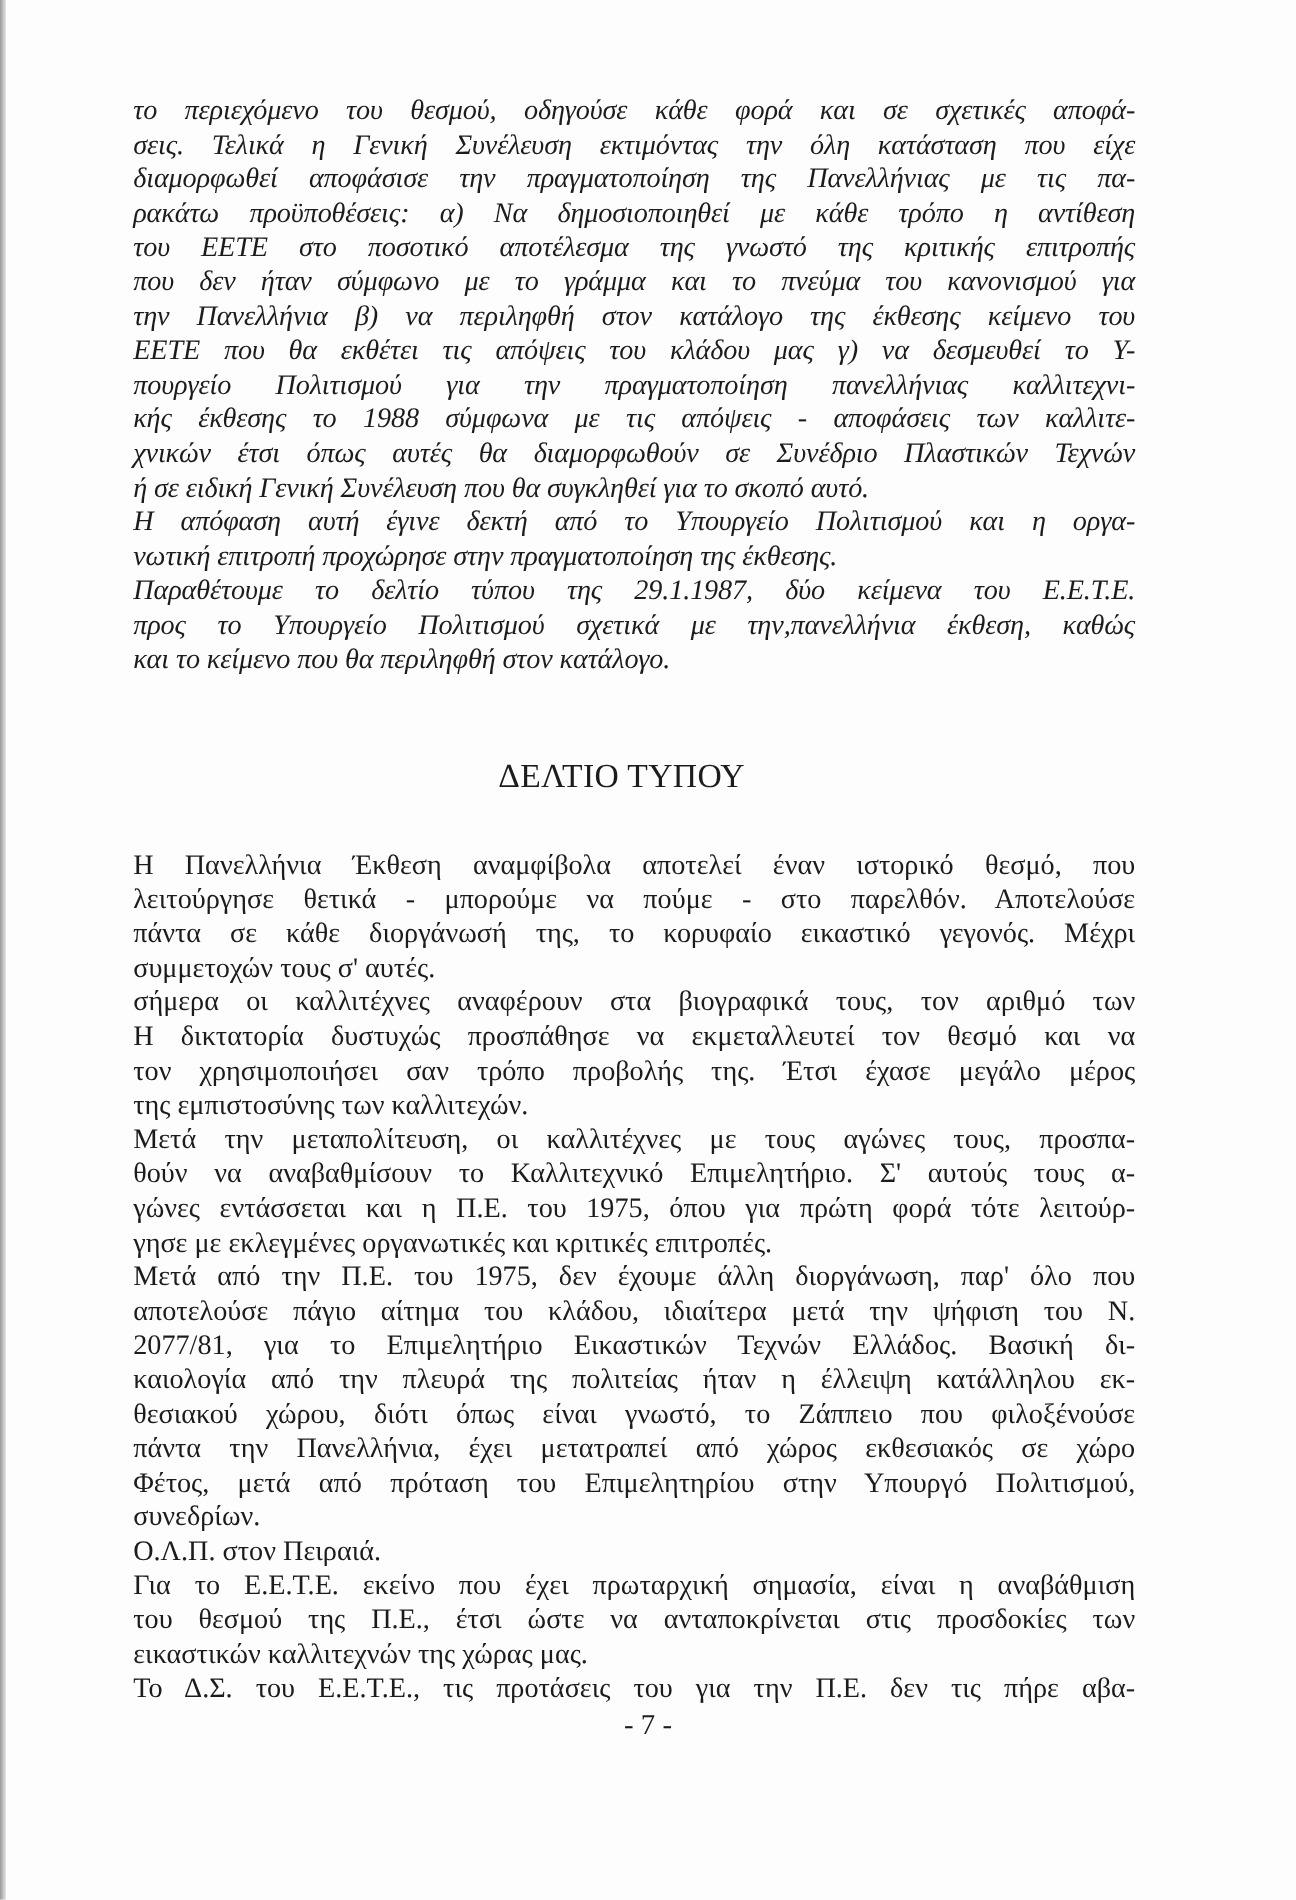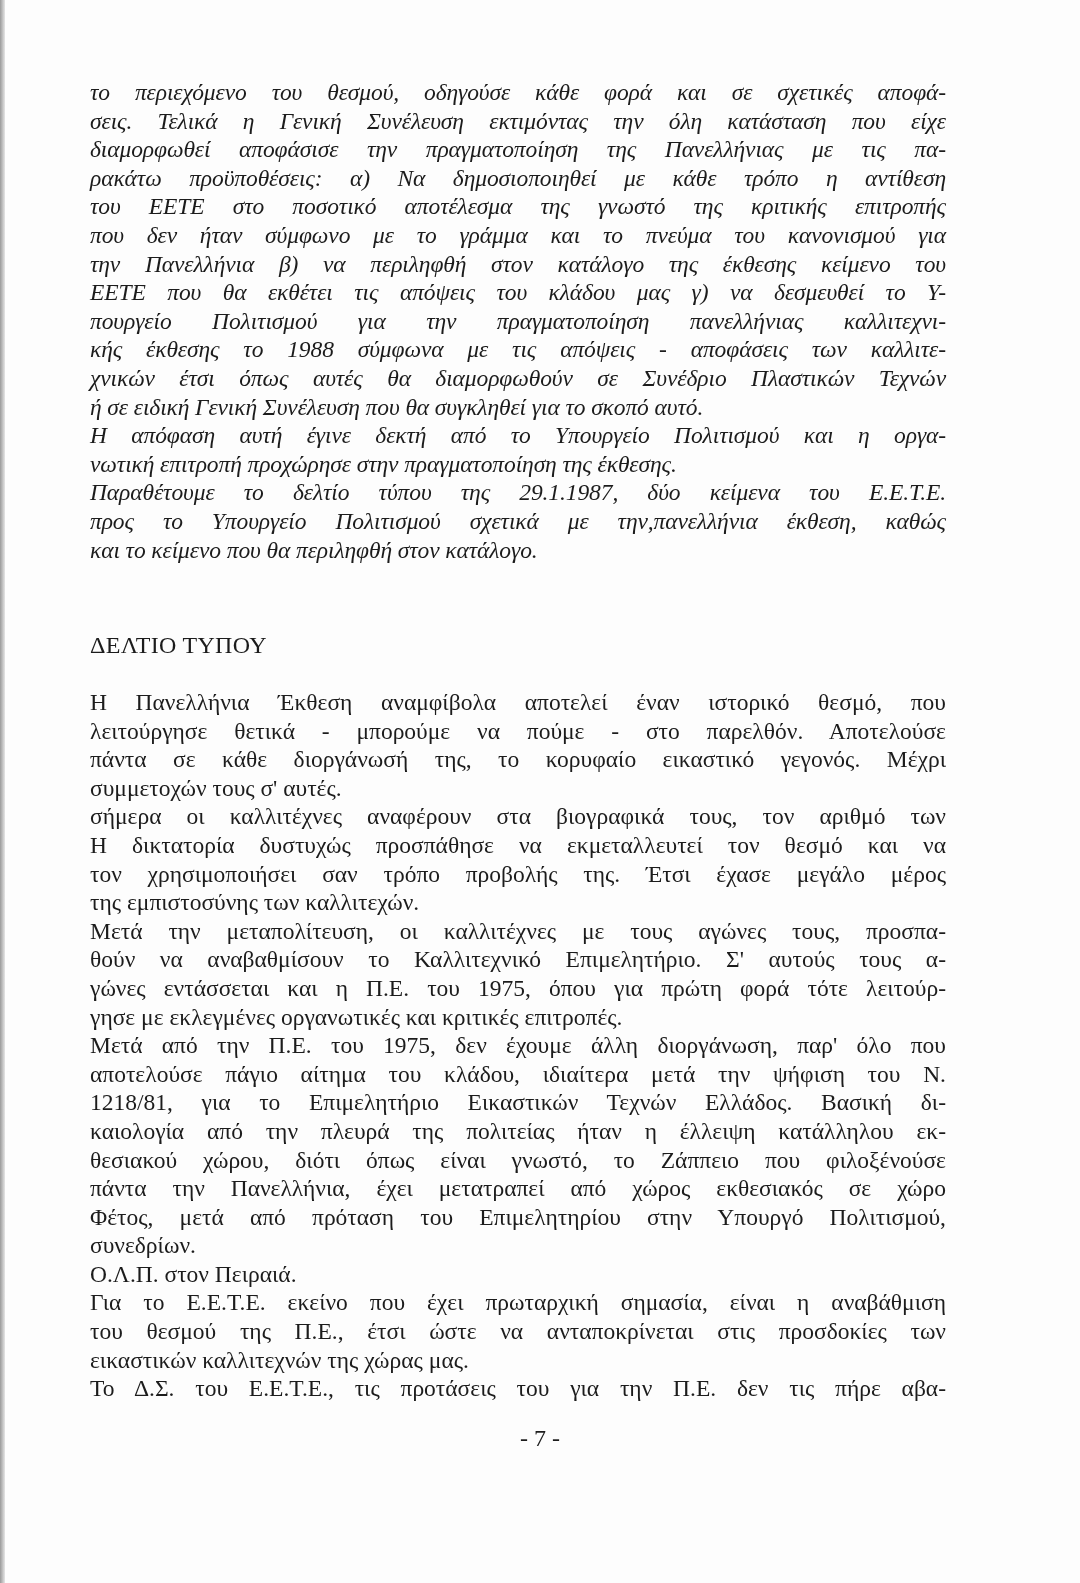--- a/index.html
+++ b/index.html
@@ -35,6 +35,7 @@
       line-height: 28.6px;
       text-align: justify;
       text-align-last: justify;
+      margin-left: 21px;
     }
     .line.last {
       text-align-last: left;

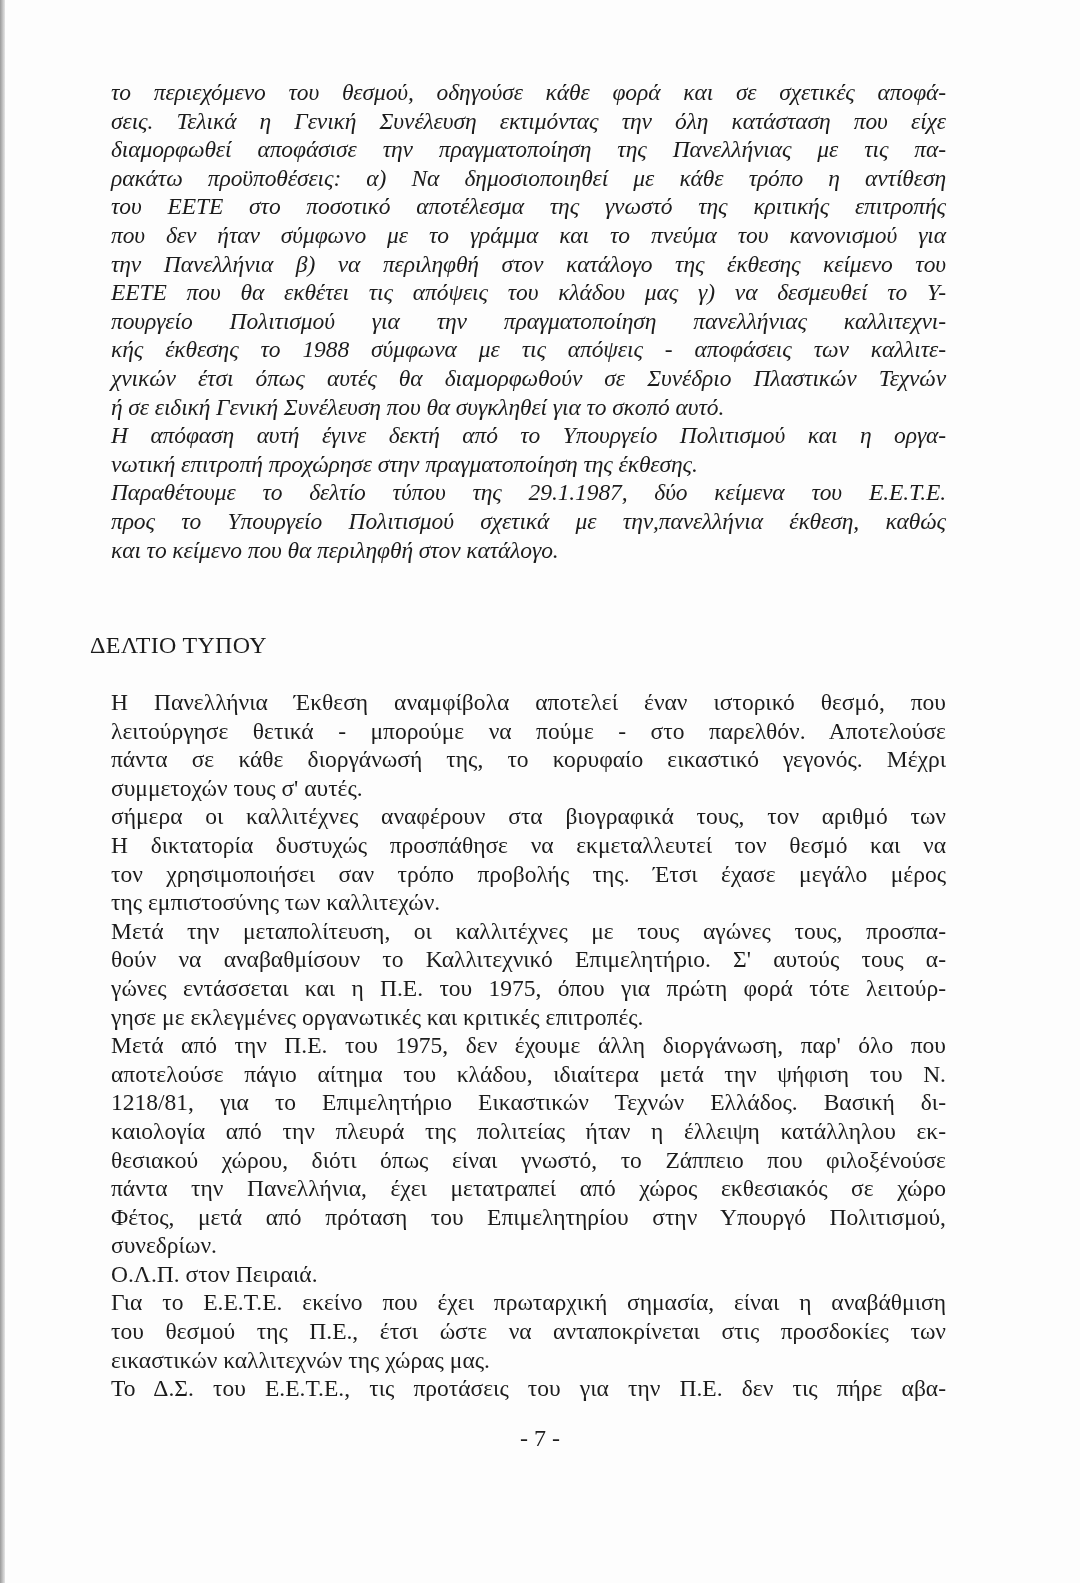--- a/index.html
+++ b/index.html
@@ -49,7 +49,8 @@
       left: 0;
       width: 856px;
       top: 554px;
-      font-size: 24px;
+      text-align: center;
+      font-size: 28px;
       letter-spacing: 0.3px;
     }
     .press {

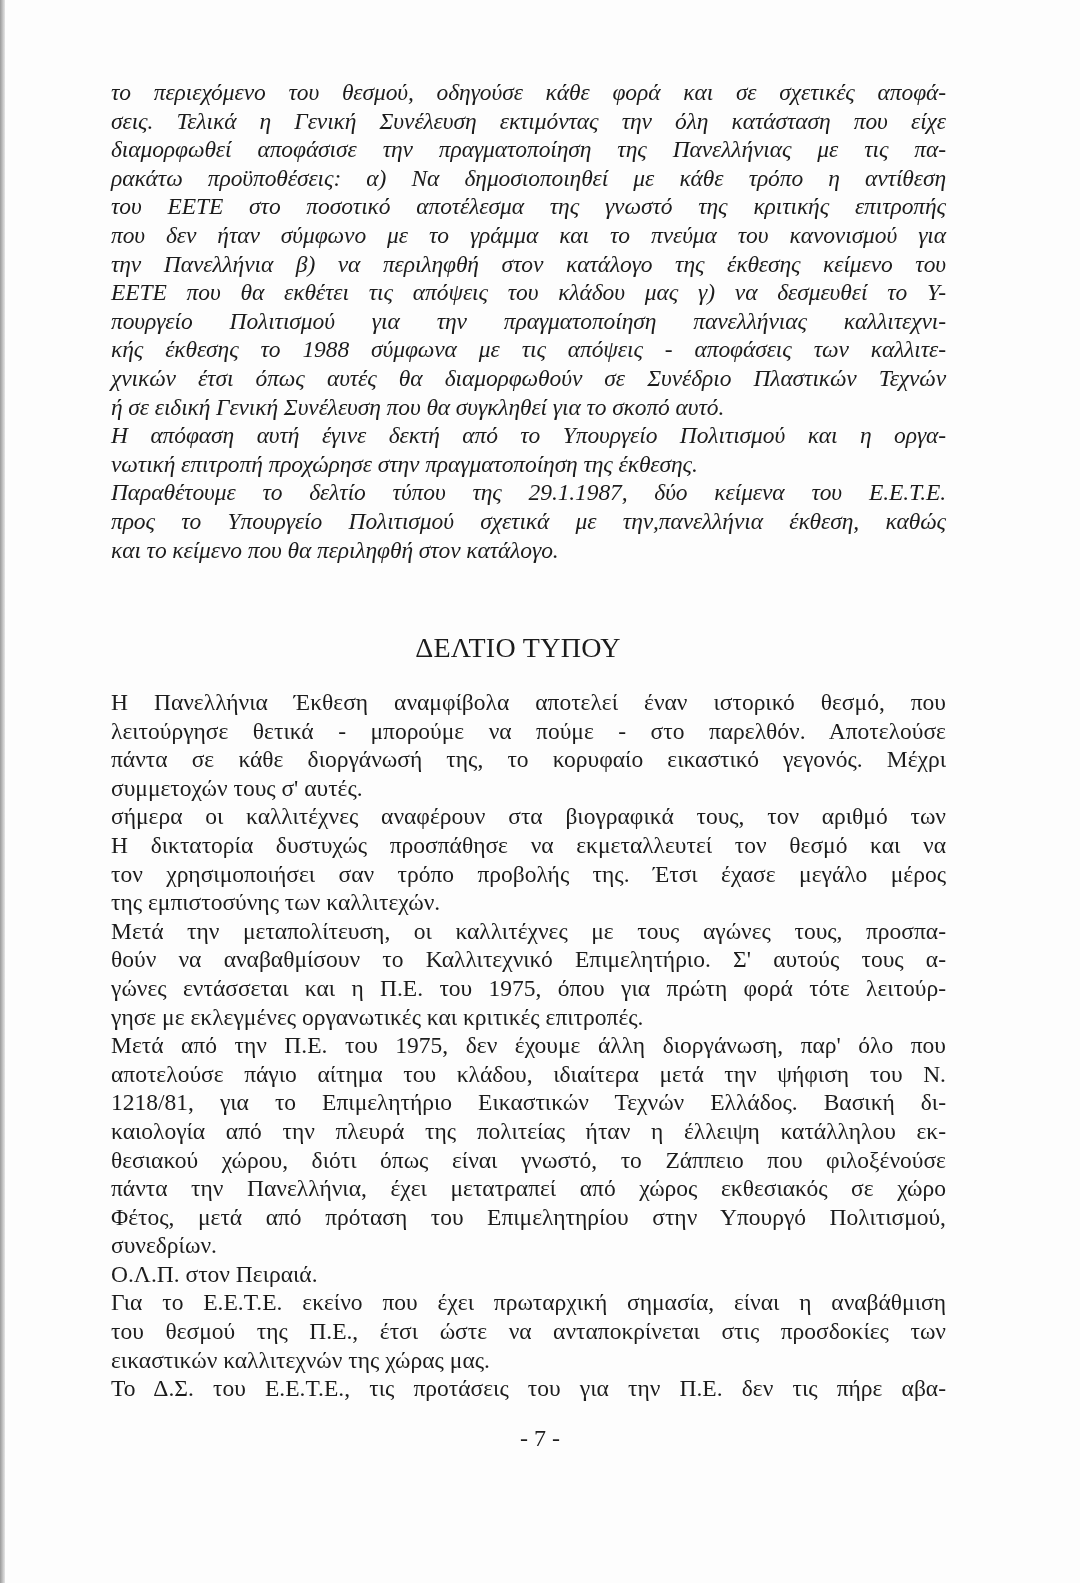--- a/index.html
+++ b/index.html
@@ -56,7 +56,7 @@
     .press {
       position: absolute;
       left: 0;
-      top: 610px;
+      top: 629px;
       width: 856px;
     }
     .press .line {

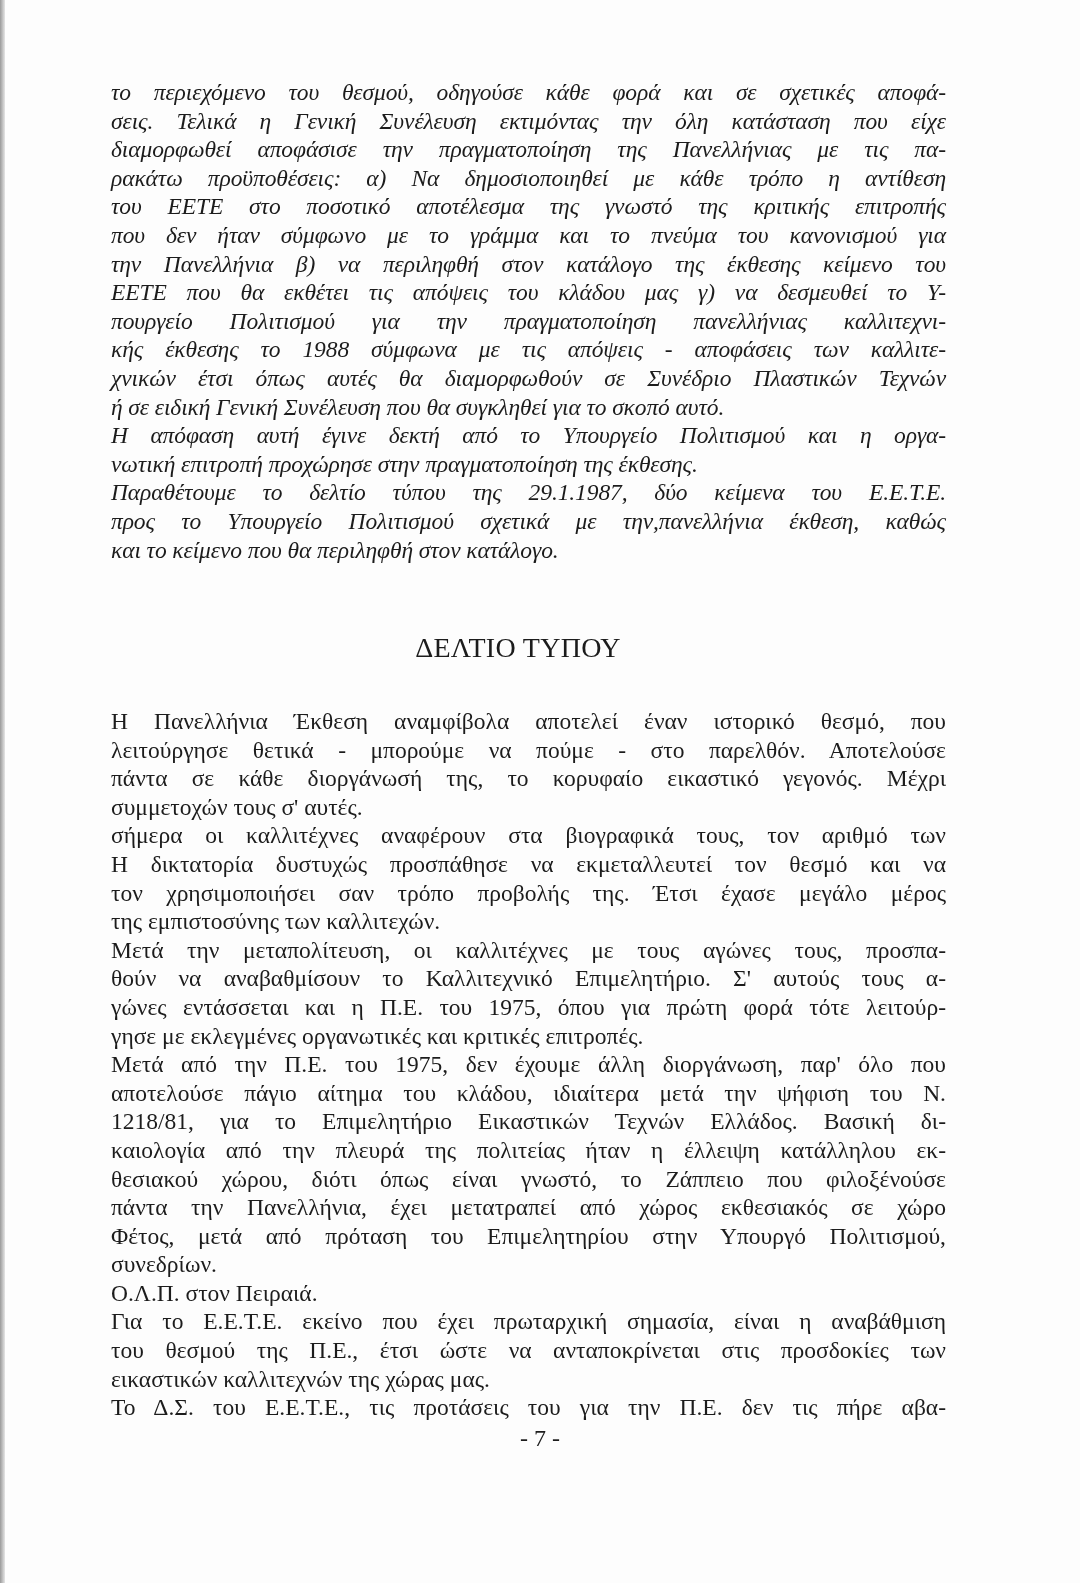--- a/index.html
+++ b/index.html
@@ -114,7 +114,7 @@
       <span class="line last">γησε με εκλεγμένες οργανωτικές και κριτικές επιτροπές.</span>
       <span class="line">Μετά από την Π.Ε. του 1975, δεν έχουμε άλλη διοργάνωση, παρ' όλο που</span>
       <span class="line">αποτελούσε πάγιο αίτημα του κλάδου, ιδιαίτερα μετά την ψήφιση του Ν.</span>
-      <span class="line">1218/81, για το Επιμελητήριο Εικαστικών Τεχνών Ελλάδος. Βασική δι-</span>
+      <span class="line">2077/81, για το Επιμελητήριο Εικαστικών Τεχνών Ελλάδος. Βασική δι-</span>
       <span class="line">καιολογία από την πλευρά της πολιτείας ήταν η έλλειψη κατάλληλου εκ-</span>
       <span class="line">θεσιακού χώρου, διότι όπως είναι γνωστό, το Ζάππειο που φιλοξένούσε</span>
       <span class="line">πάντα την Πανελλήνια, έχει μετατραπεί από χώρος εκθεσιακός σε χώρο</span>

